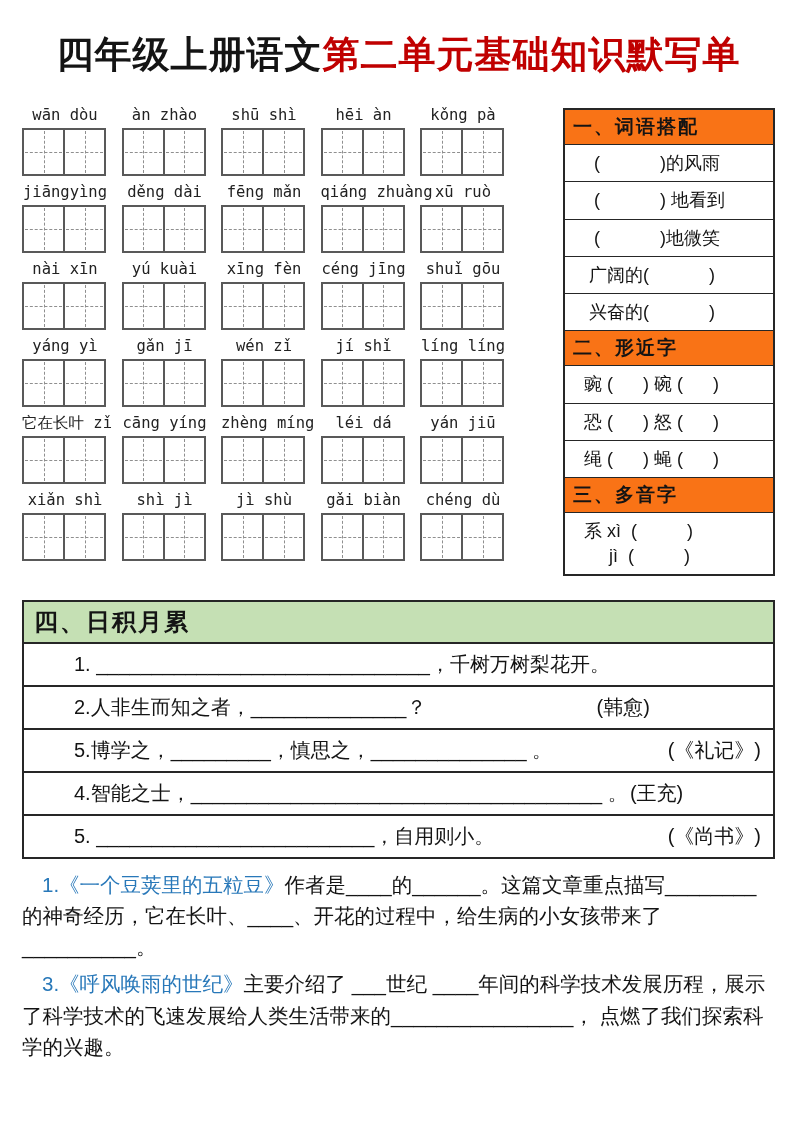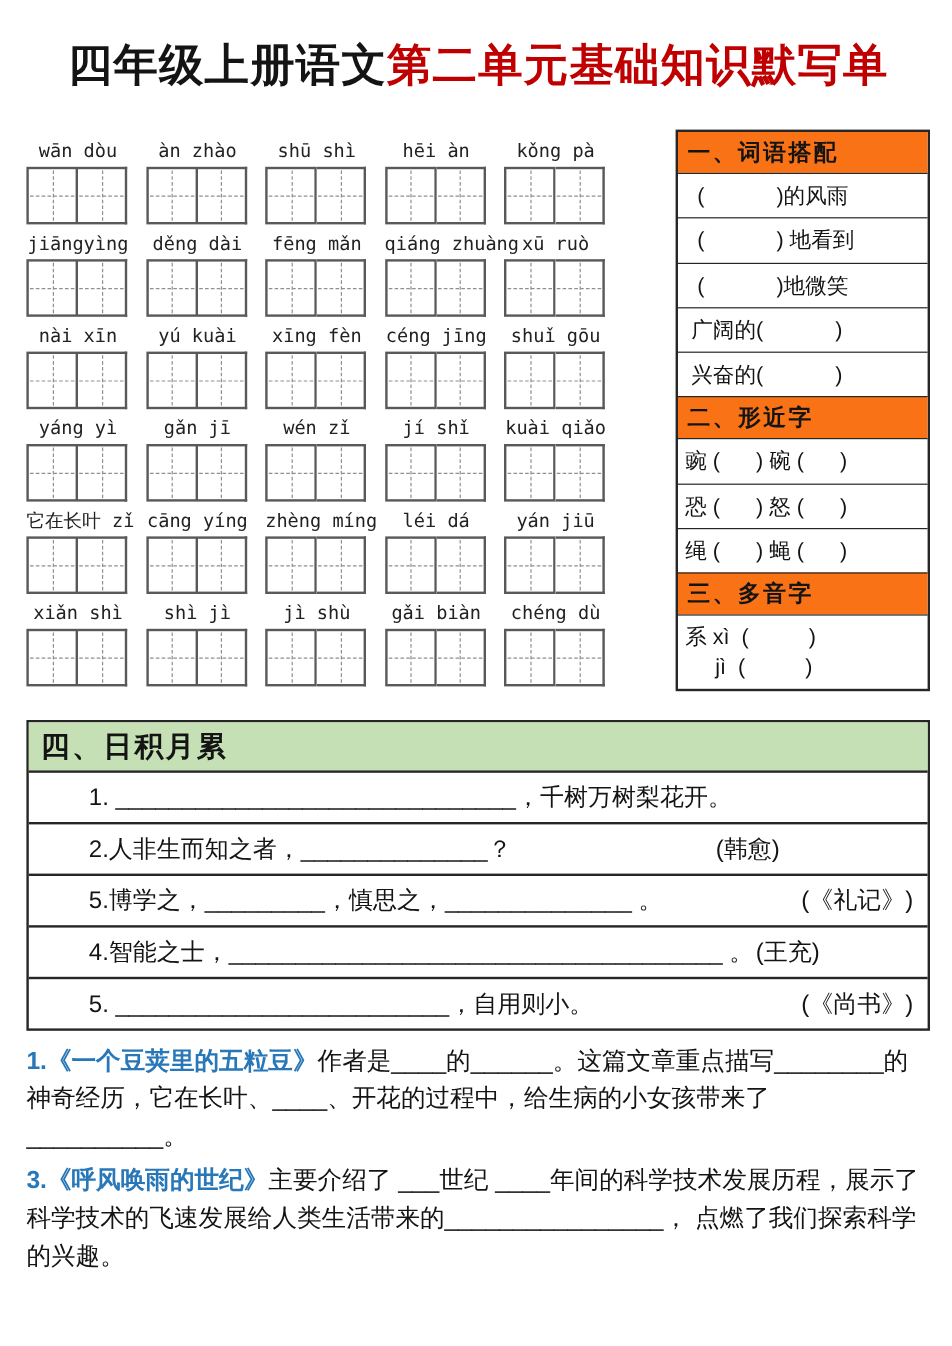--- a/index.html
+++ b/index.html
@@ -23,7 +23,7 @@
   .title .t-red{color:#c00000;}
 
   
-  .main{display:flex;justify-content:space-between;align-items:flex-end;}
+  .main{display:flex;justify-content:space-between;align-items:center;}
   .grid-col{width:484px;}
 
   .dict-row{display:flex;justify-content:space-between;margin-bottom:4px;}

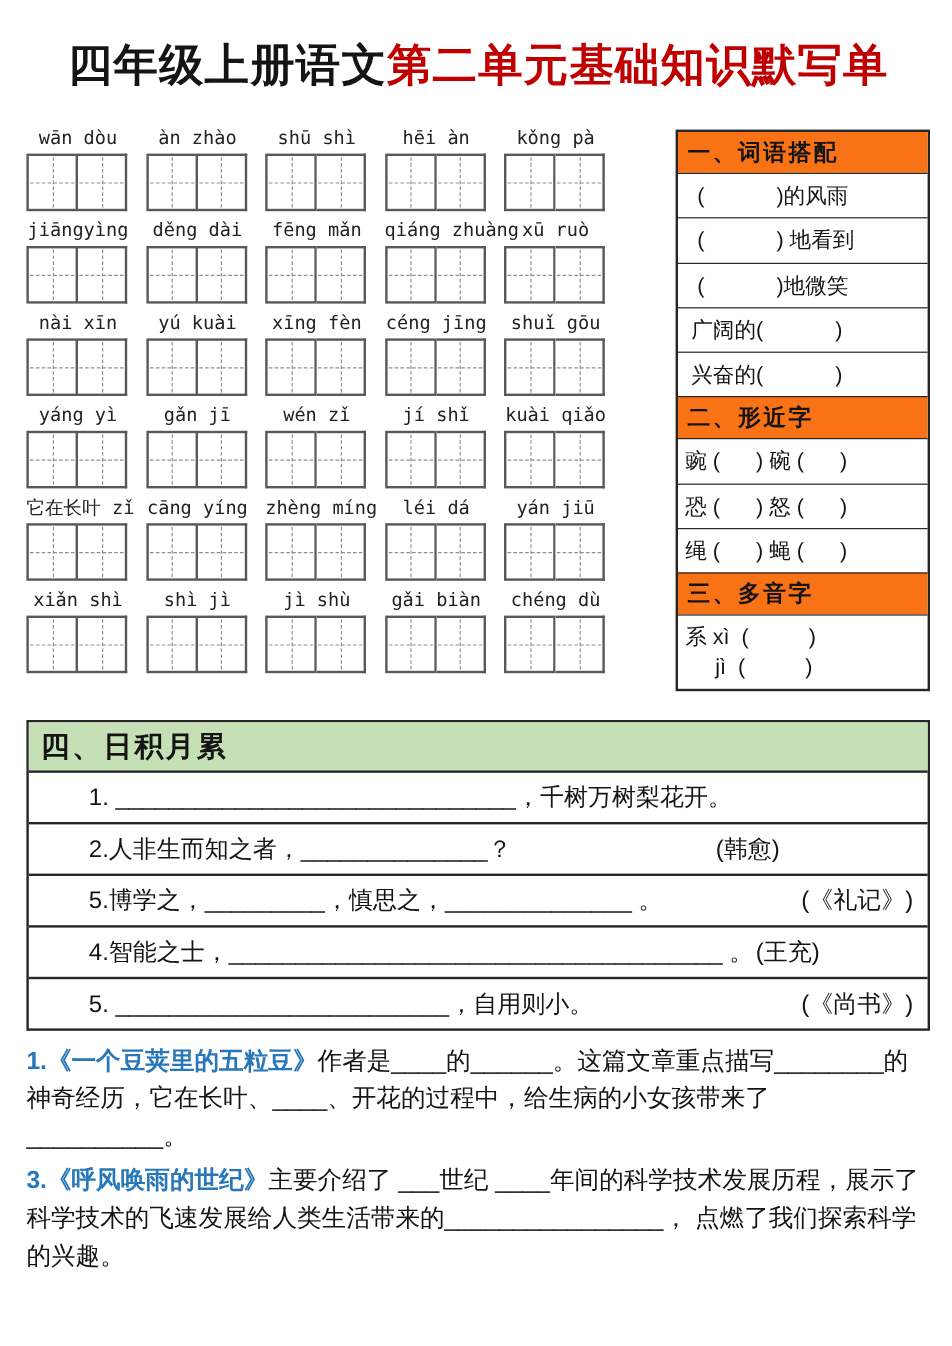--- a/index.html
+++ b/index.html
@@ -67,7 +67,7 @@
   }
   .side-row{
     font-size:18px;
-    padding:6px 6px;
+    padding:6px 19px;
     white-space:pre-wrap;
     line-height:1.35;
   }

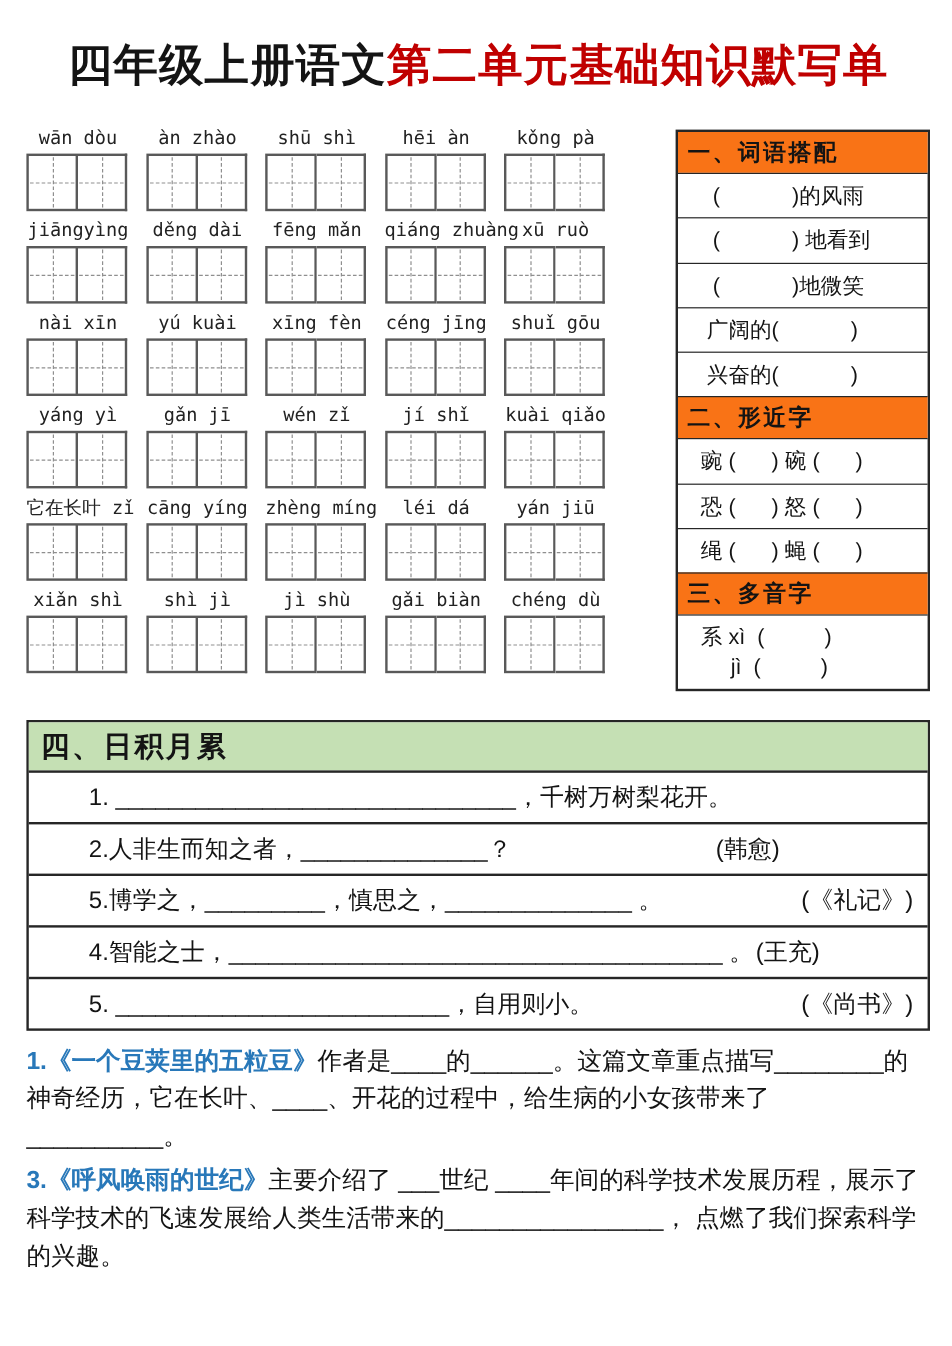--- a/index.html
+++ b/index.html
@@ -249,7 +249,7 @@
             </div>
           </div>
           <div class="dict-group">
-            <span class="pinyin">kuài qiǎo</span>
+            <span class="pinyin">líng líng</span>
             <div class="boxes">
               <div class="gbox"></div>
               <div class="gbox"></div>

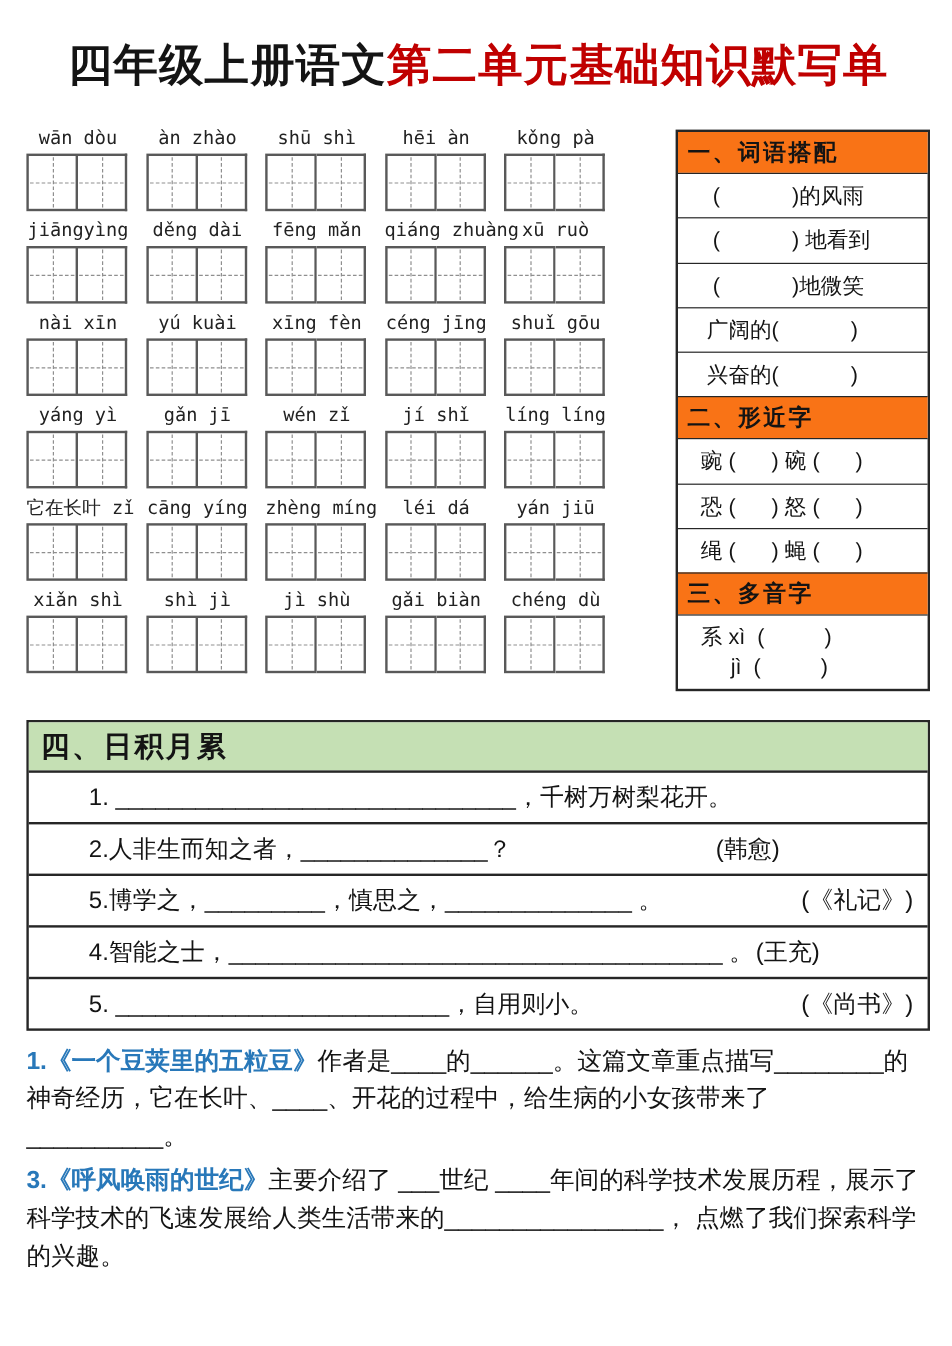--- a/index.html
+++ b/index.html
@@ -94,7 +94,7 @@
   
   .notes{margin-top:10px;font-size:20.5px;line-height:1.52;}
   .note{margin:0 0 6px 0;}
-  .note-title{color:#2878b9;font-weight:bold;}
+  .note-title{color:#2878b9;font-weight:normal;margin-left:20px;}
   .note-body{white-space:pre-wrap;}
 </style>
 </head>

